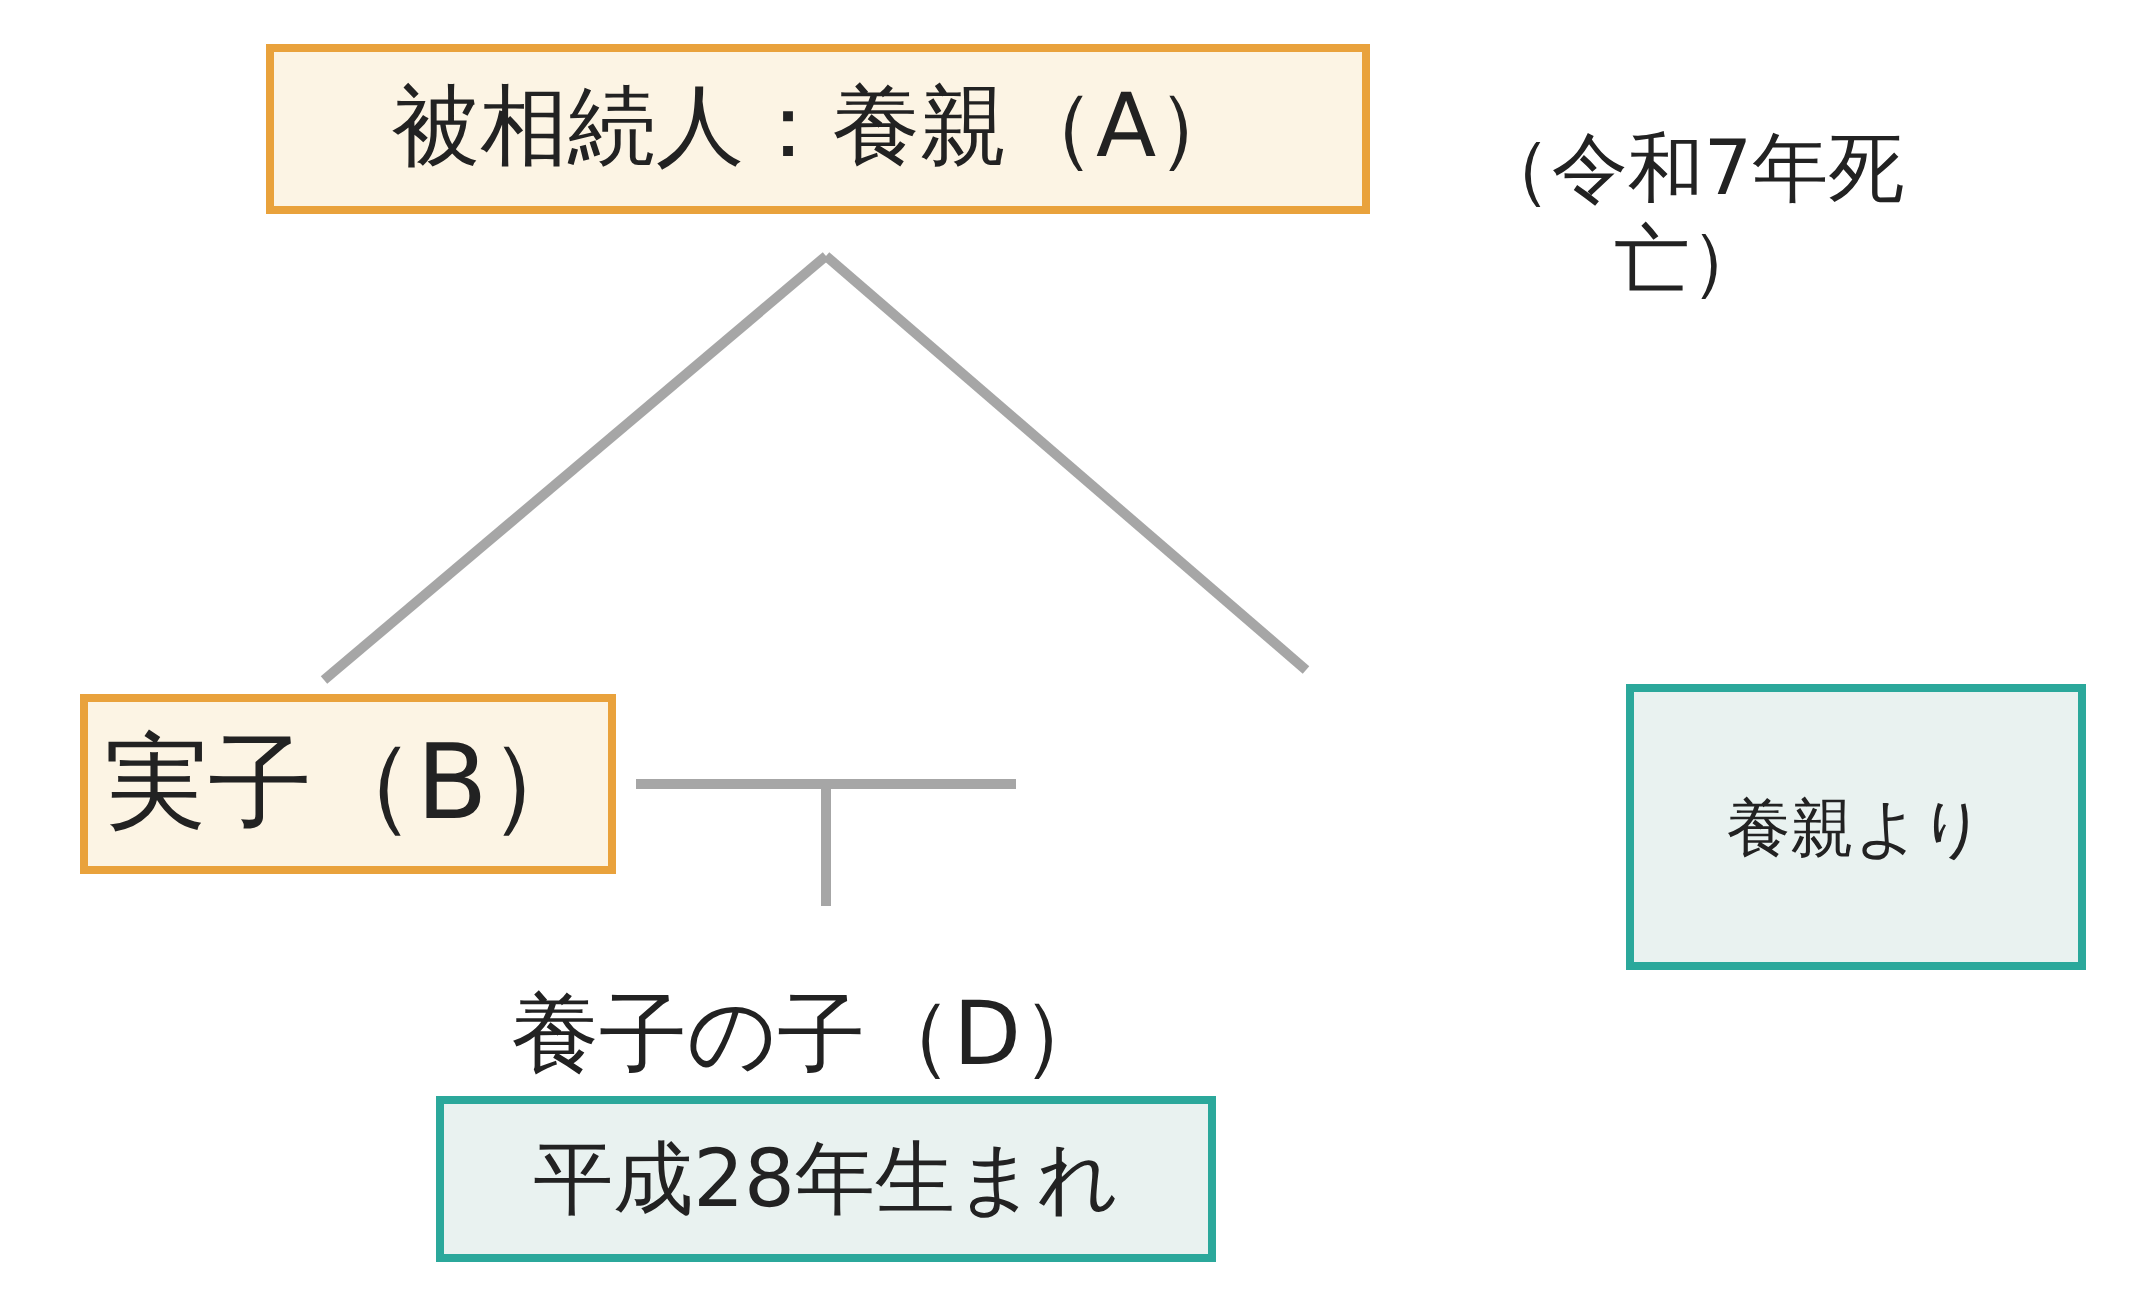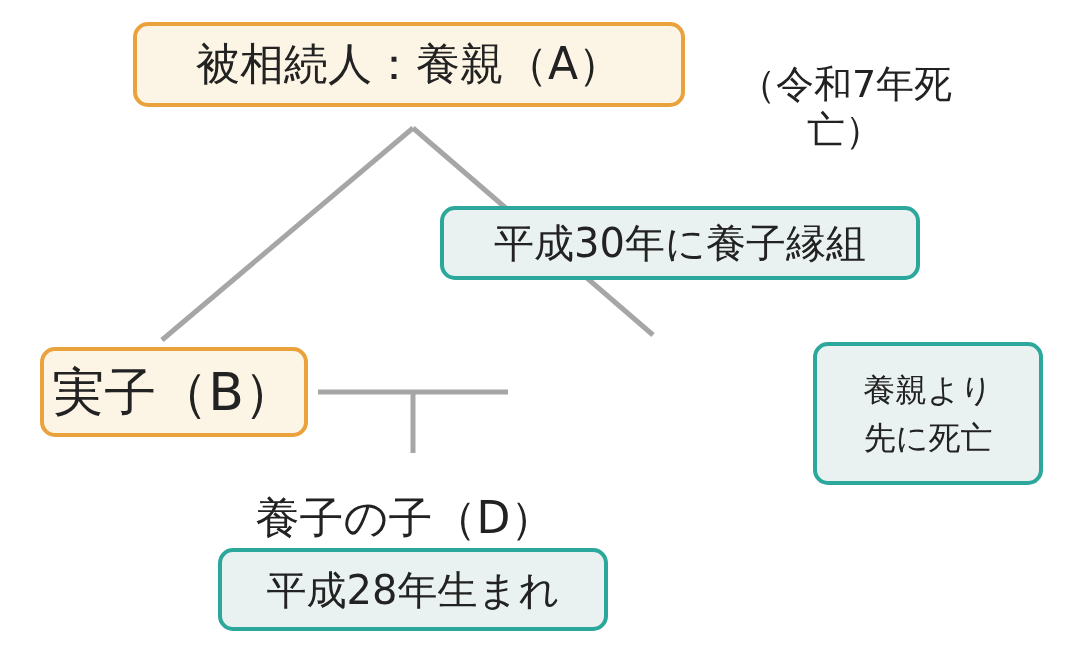--- a/index.html
+++ b/index.html
@@ -37,7 +37,6 @@
     text-align: left;
     z-index: 2;
     line-height: 1.2;
-    border-radius: 15px;
   }
   .orange-box {
     border: 4px solid var(--orange-border, #E9A23C);

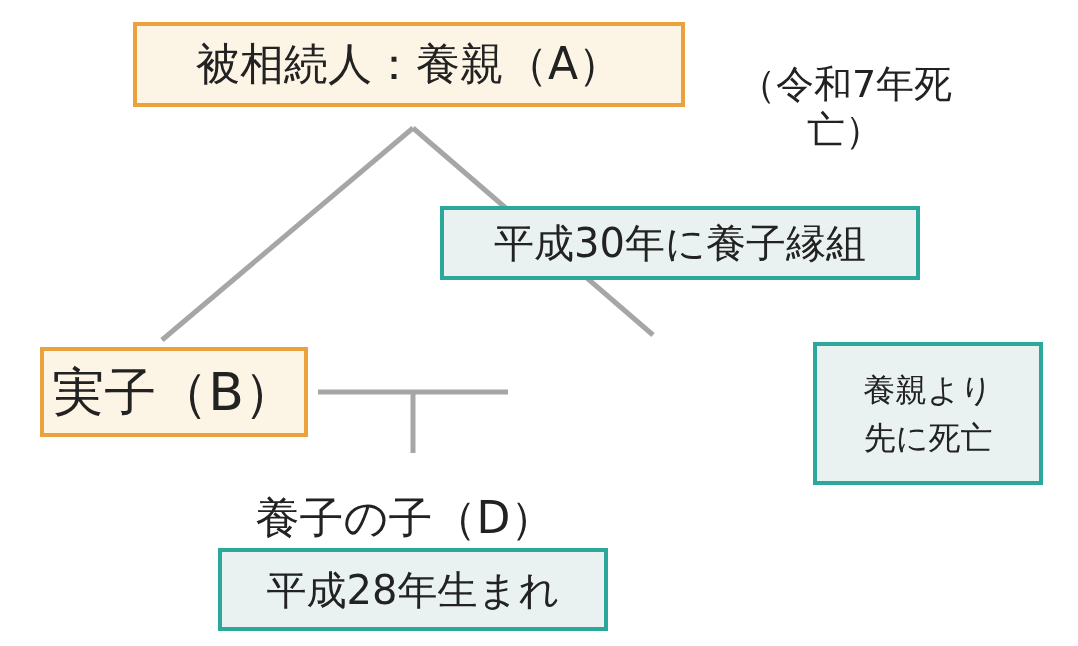--- a/index.html
+++ b/index.html
@@ -84,9 +84,6 @@
     <span>（令和7年死亡）</span>
   </div>
 
-  <div id="box-adoption" class="node teal-box">
-    <span>平成30年に養子縁組</span>
-  </div>
 
   <div id="box-child-b" class="node orange-box">
     <span>実子（B）</span>

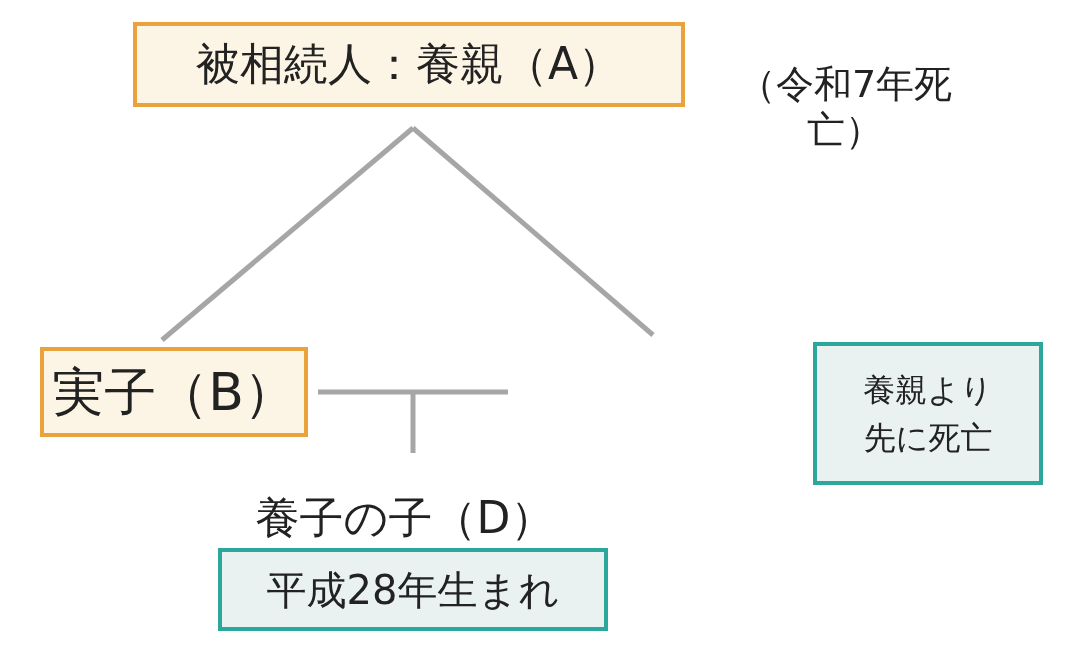--- a/index.html
+++ b/index.html
@@ -92,7 +92,6 @@
 
   <div id="box-predeceased" class="node teal-box">
     <span>養親より</span>
-    <span>先に死亡</span>
   </div>
 
   <div id="label-grandchild" class="plain-label">

